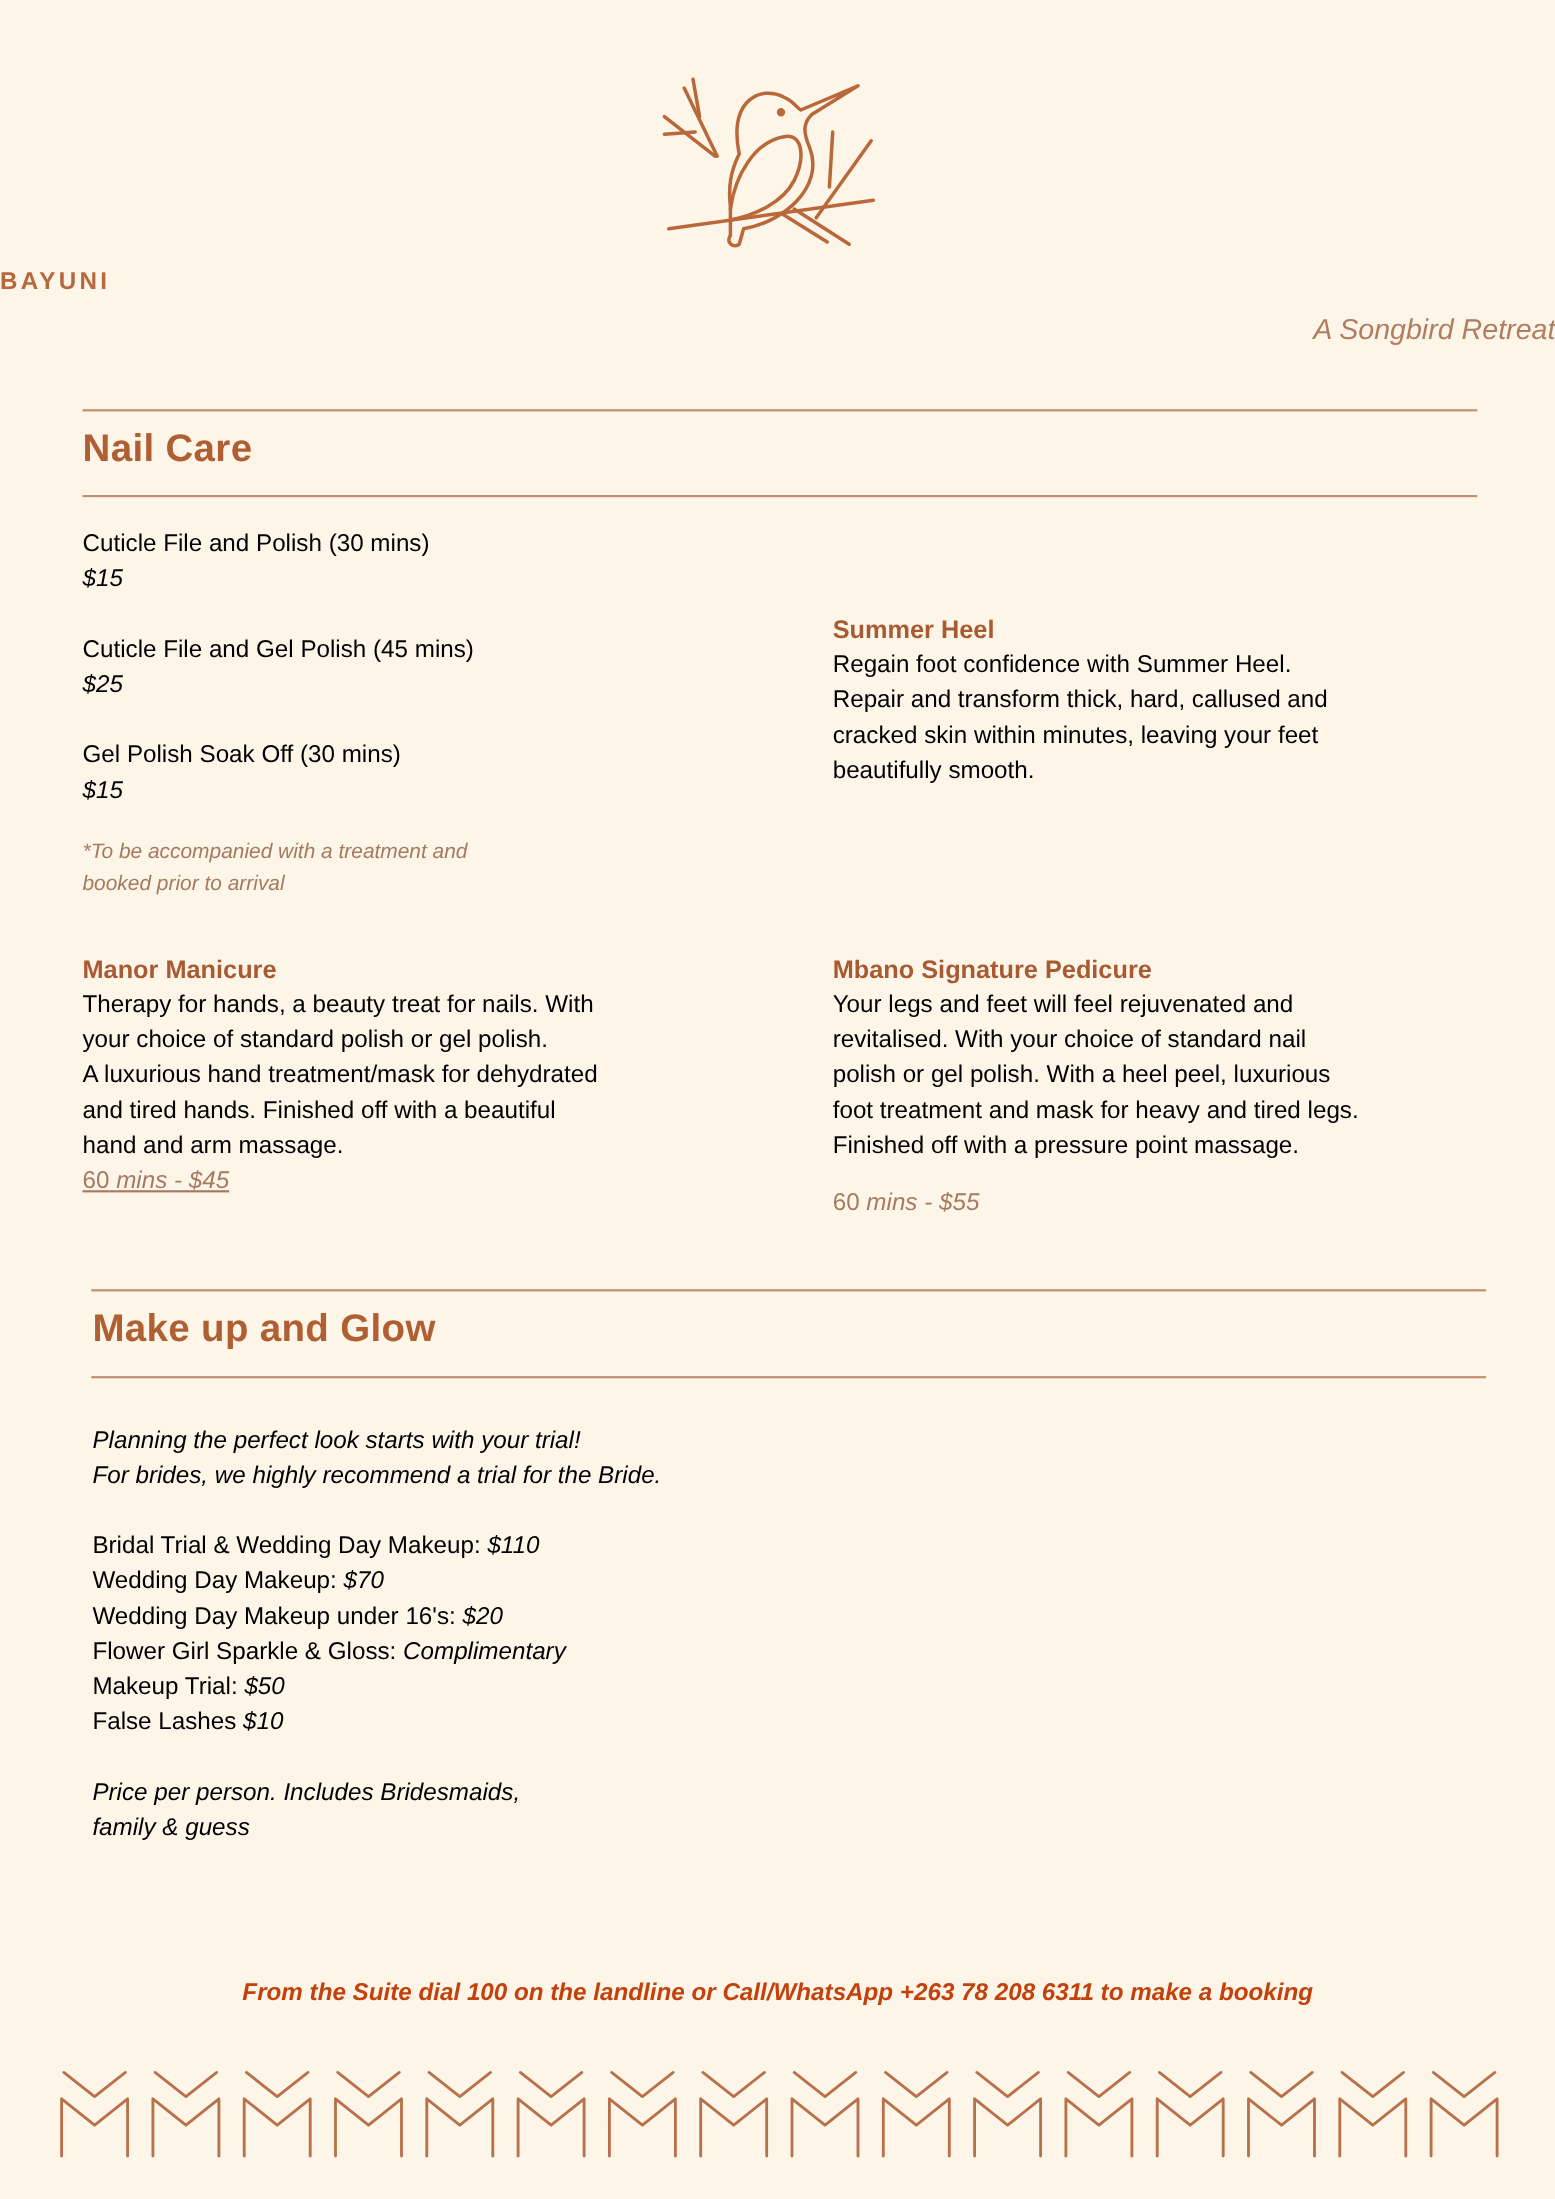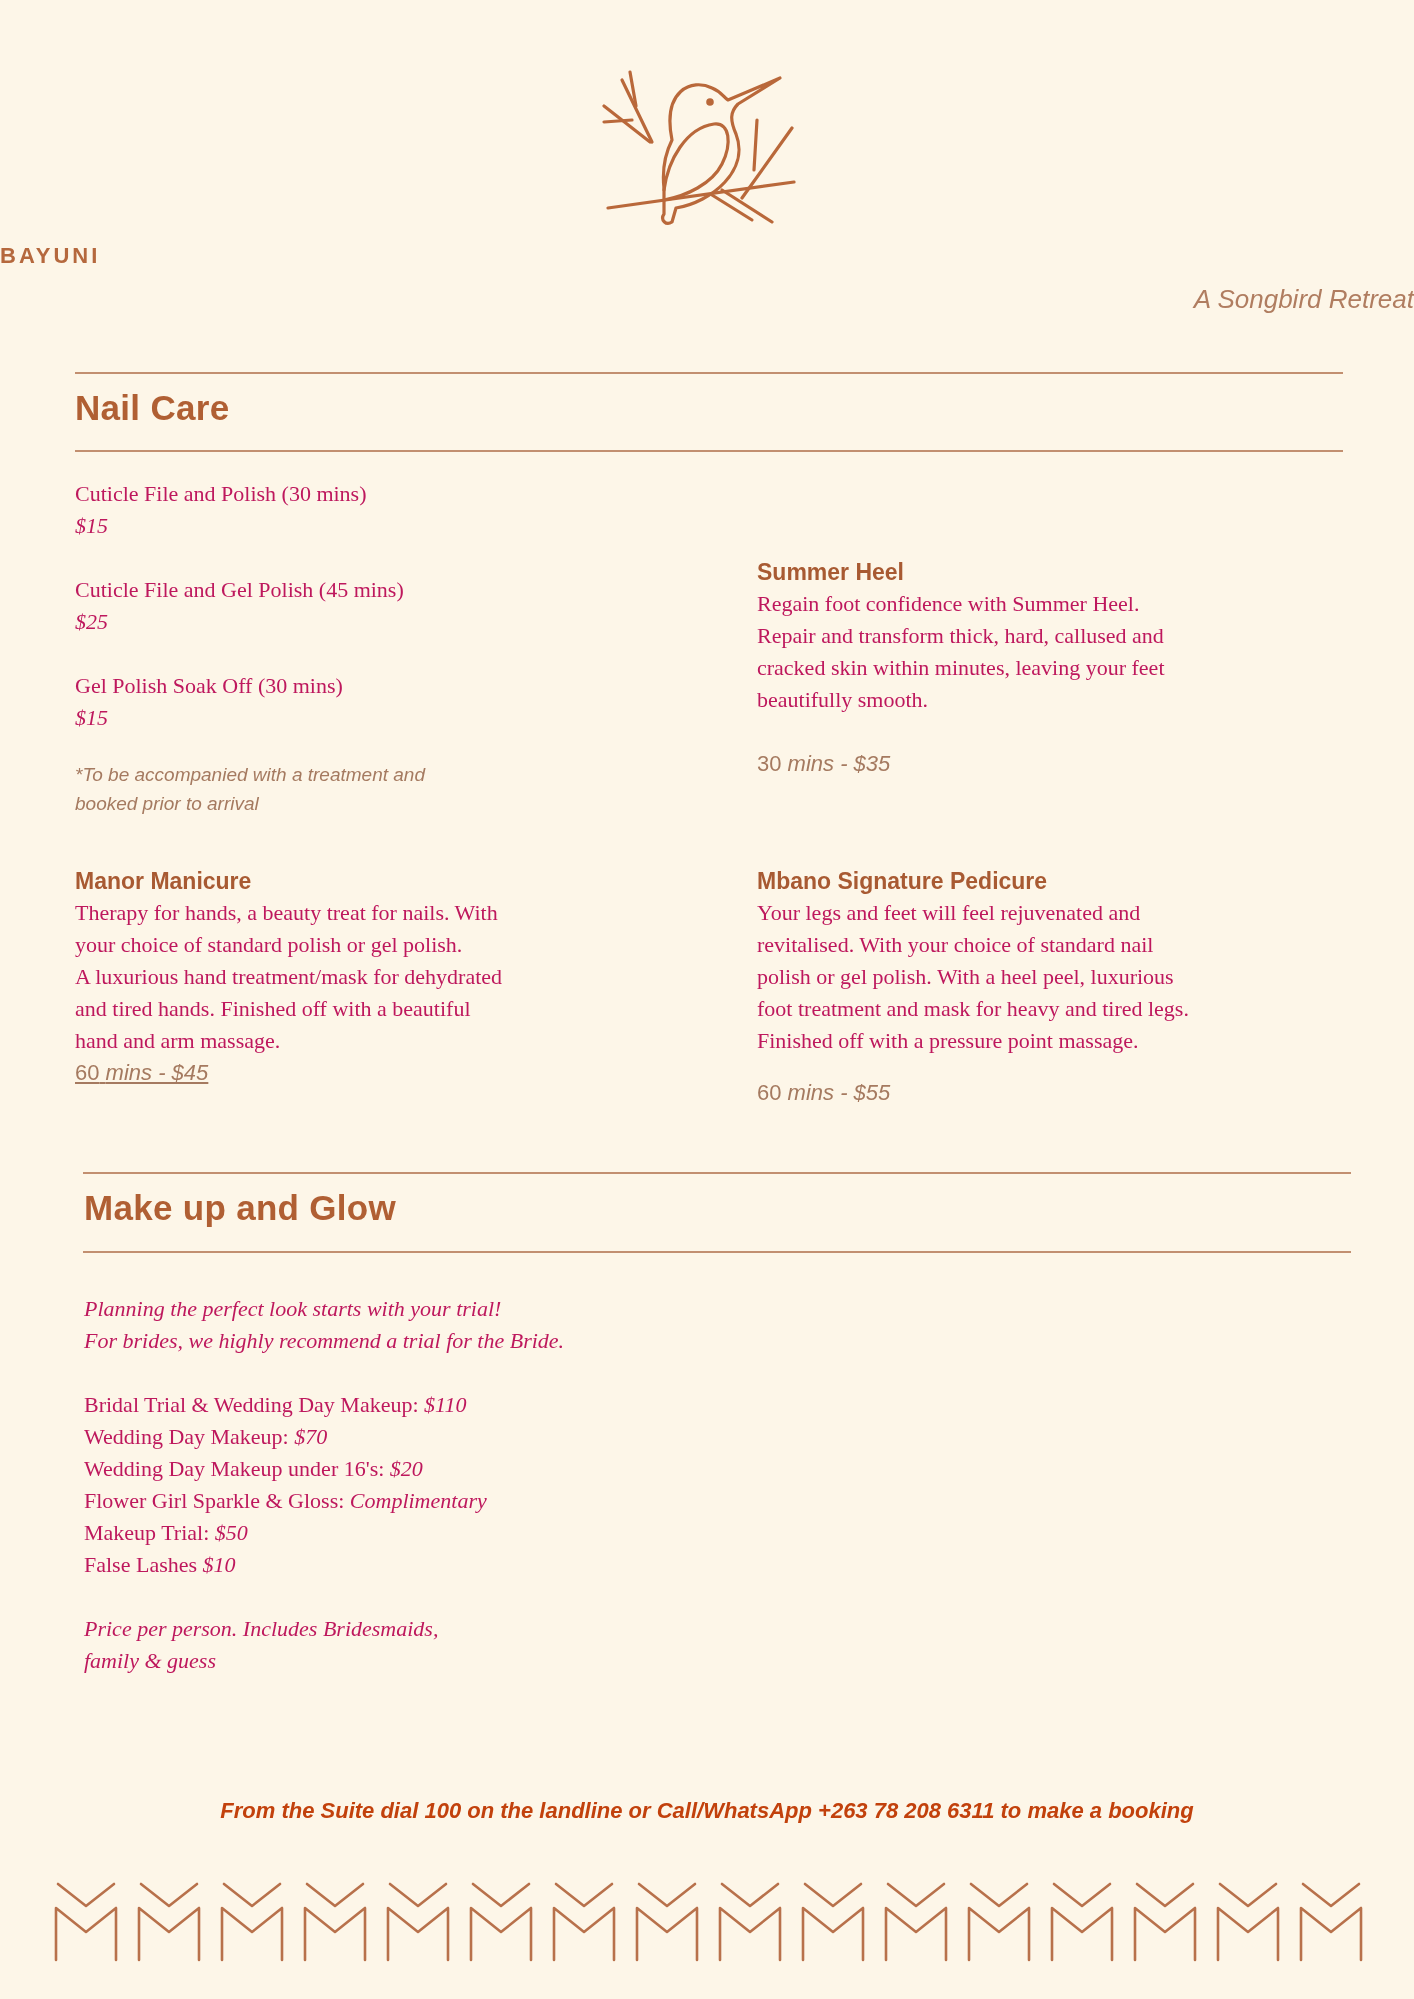--- a/index.html
+++ b/index.html
@@ -34,7 +34,7 @@
     font-weight: bold; font-size: 35px; color: #b05f33; letter-spacing: 0.3px;
   }
 
-  .text { font-size: 22px; line-height: 32px; color: #be185d; font-family: Liberation Serif, serif; }
+  .text { font-size: 22px; line-height: 32px; color: #000000; }
   .italic { font-style: italic; }
   .item-title { font-weight: bold; font-size: 23px; color: #a85a32; line-height: 32px; }
   .price-line { font-size: 22px; line-height: 32px; color: #a57a60; }

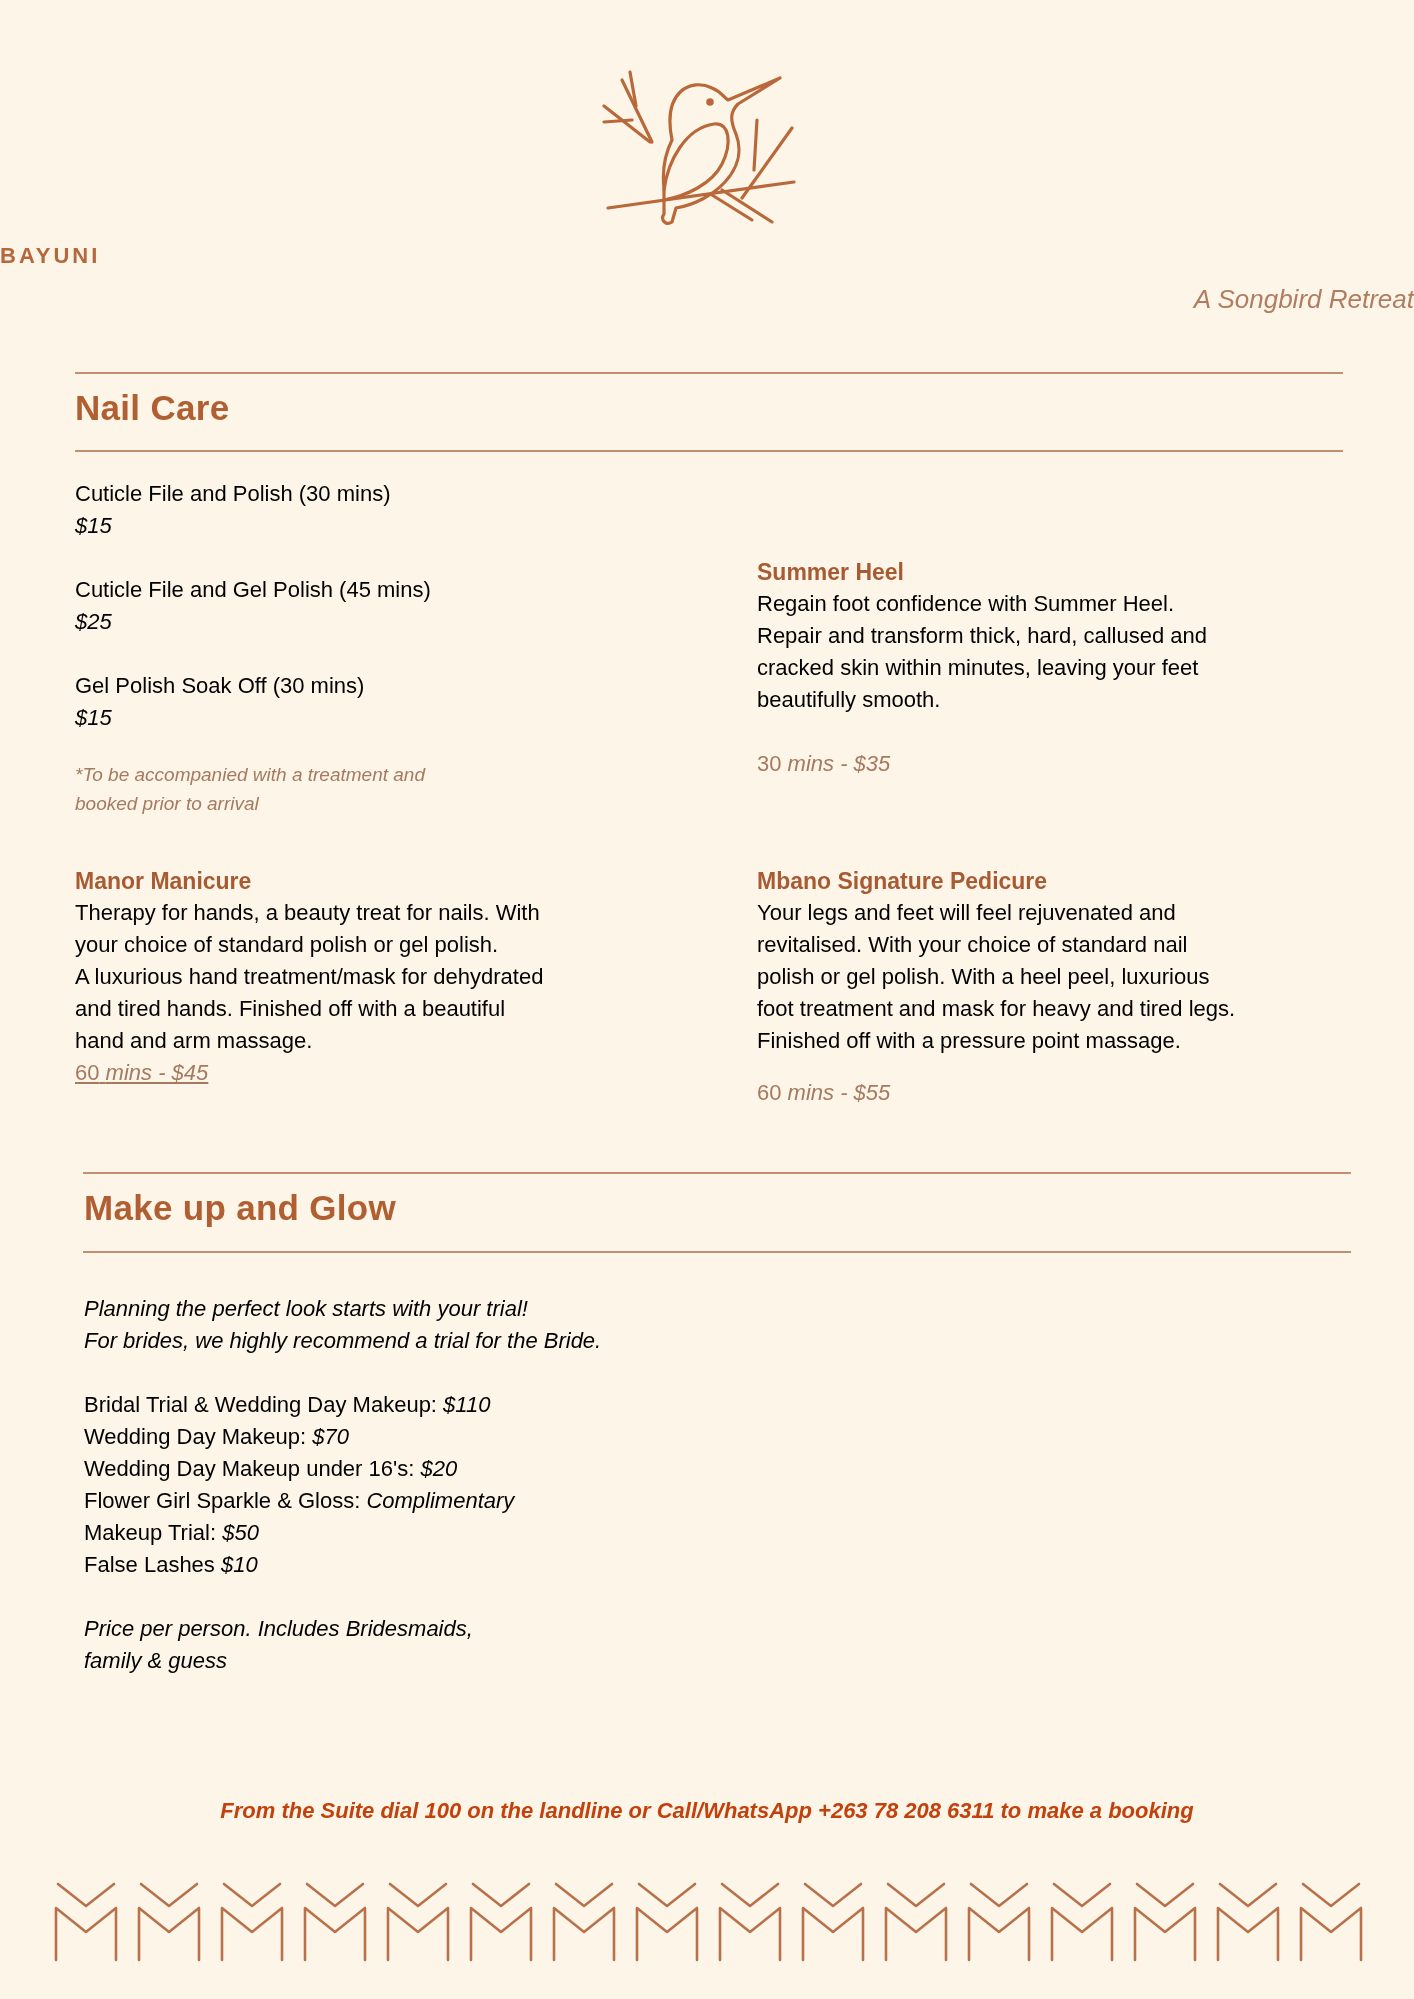--- a/index.html
+++ b/index.html
@@ -104,10 +104,6 @@
   <div class="text">Repair and transform thick, hard, callused and</div>
   <div class="text">cracked skin within minutes, leaving your feet</div>
   <div class="text">beautifully smooth.</div>
-  <div class="price-line" style="margin-top:32px;">
-    <span>30</span>
-    <span class="it">mins - $35</span>
-  </div>
 </div>
 
 <div class="abs" style="left:75px; top:865px; width:640px;">

